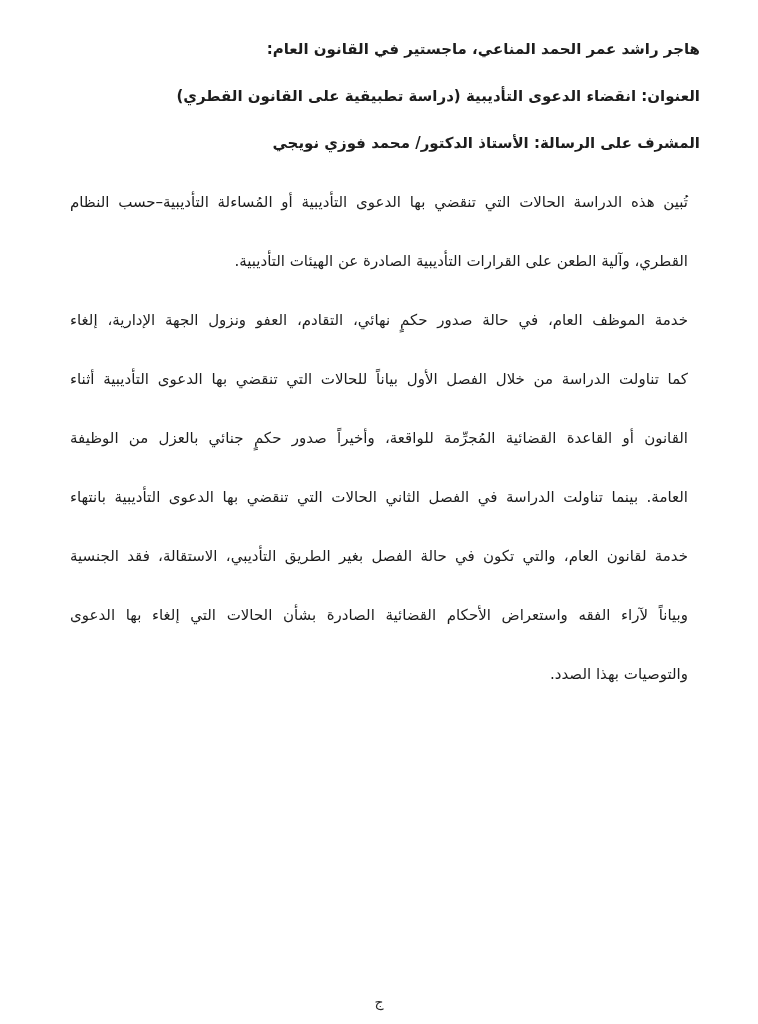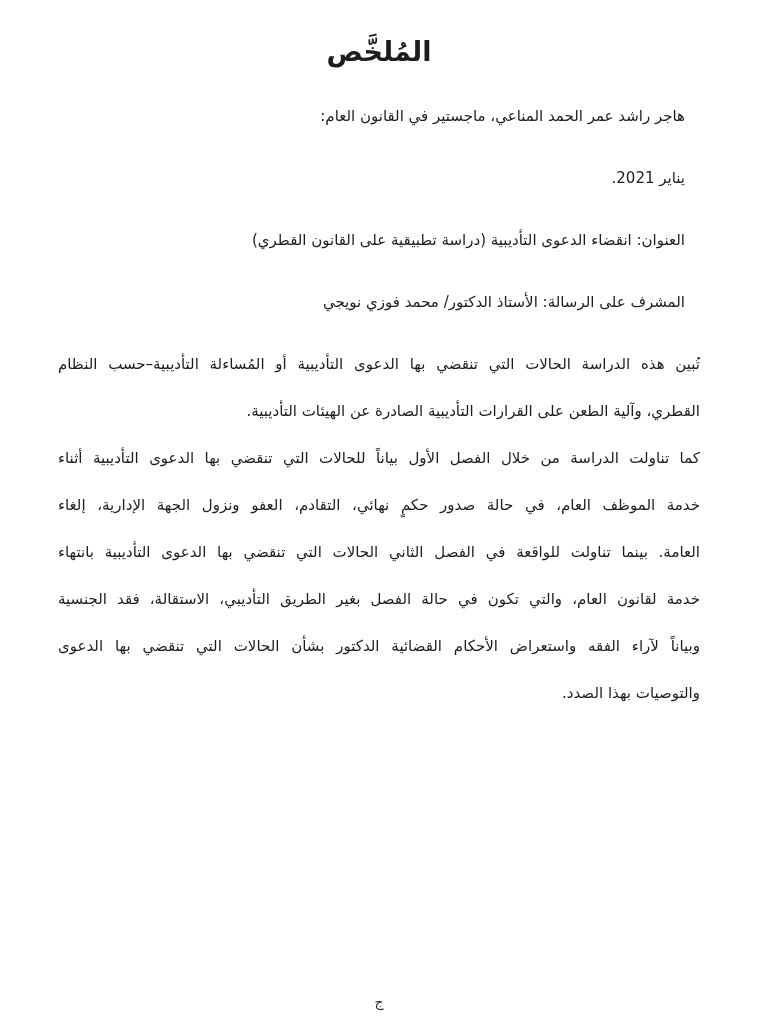--- a/index.html
+++ b/index.html
@@ -65,7 +65,6 @@
 
 <div class="page" dir="rtl" lang="ar">
 
-  <h1 class="doc-title">المُلخَّص</h1>
 
   <div class="meta">
     <p class="meta-line">هاجر راشد عمر الحمد المناعي، ماجستير في القانون العام:</p>

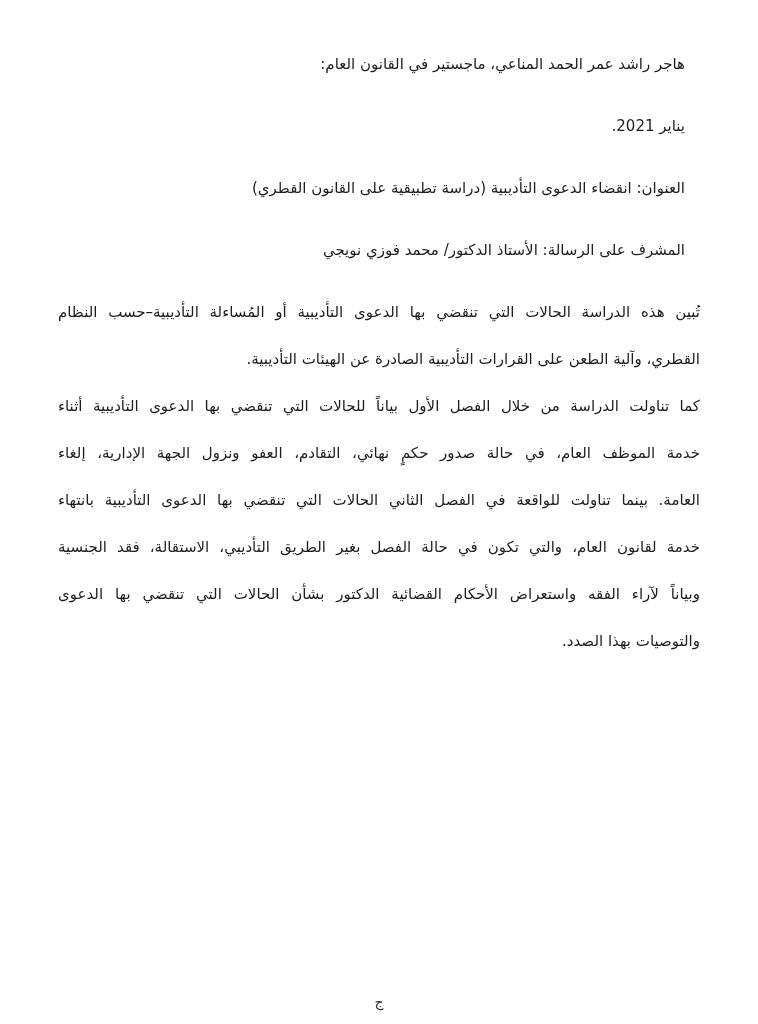--- a/index.html
+++ b/index.html
@@ -29,11 +29,12 @@
     letter-spacing: 0;
   }
   .meta-line {
-    margin: 15px;
+    margin: 0;
     font-size: 15px;
     line-height: 47px;
     text-align: right;
     white-space: nowrap;
+    font-weight: bold;
   }
   .para {
     margin: 0;

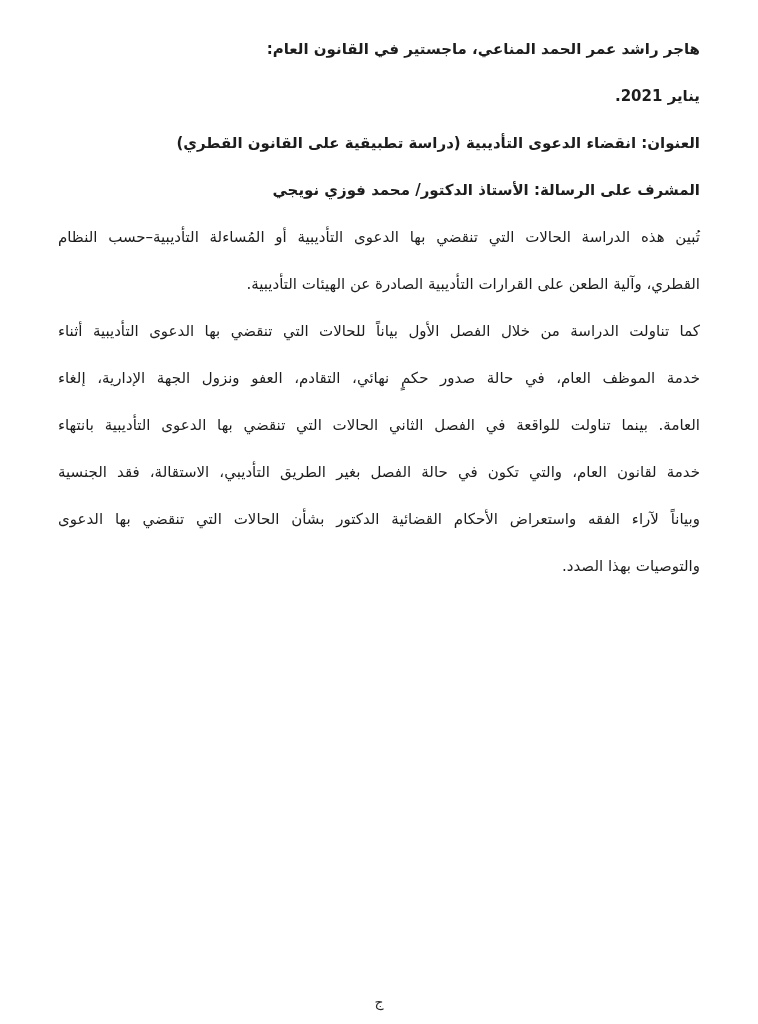--- a/index.html
+++ b/index.html
@@ -69,7 +69,6 @@
 
   <div class="meta">
     <p class="meta-line">هاجر راشد عمر الحمد المناعي، ماجستير في القانون العام:</p>
-    <p class="meta-line">يناير 2021.</p>
     <p class="meta-line">العنوان: انقضاء الدعوى التأديبية (دراسة تطبيقية على القانون القطري)</p>
     <p class="meta-line">المشرف على الرسالة: الأستاذ الدكتور/ محمد فوزي نويجي</p>
   </div>

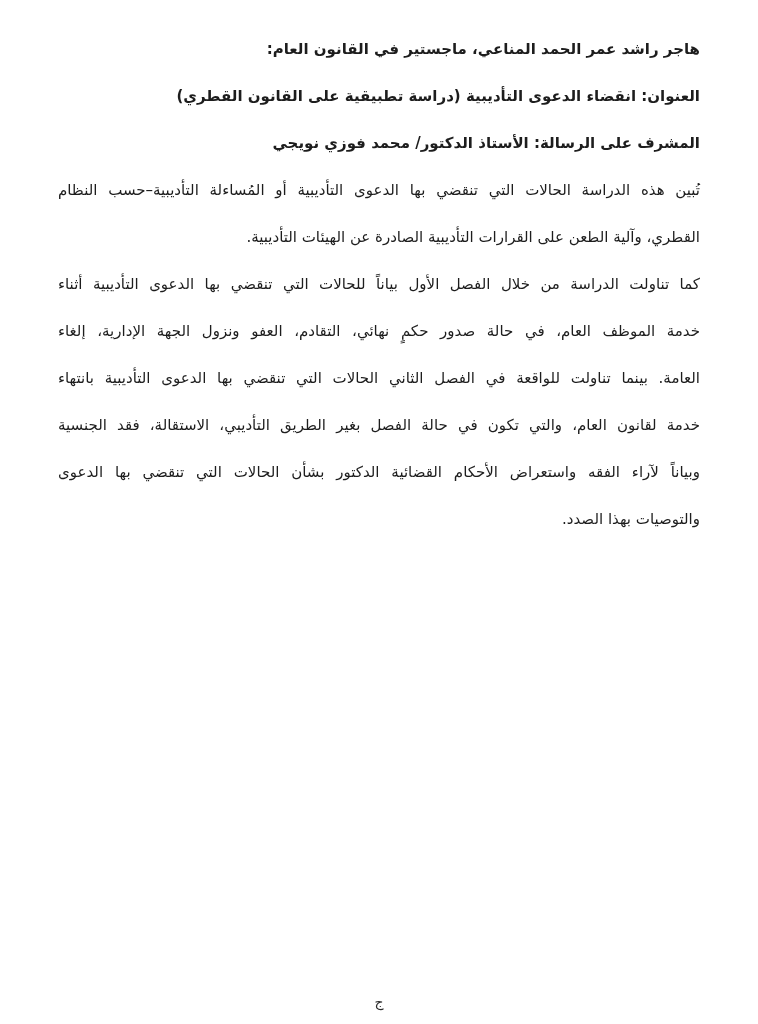--- a/index.html
+++ b/index.html
@@ -40,7 +40,7 @@
     margin: 0;
   }
   .jline {
-    margin: 0;
+    margin: 12px;
     font-size: 15px;
     line-height: 47px;
     text-align: justify;

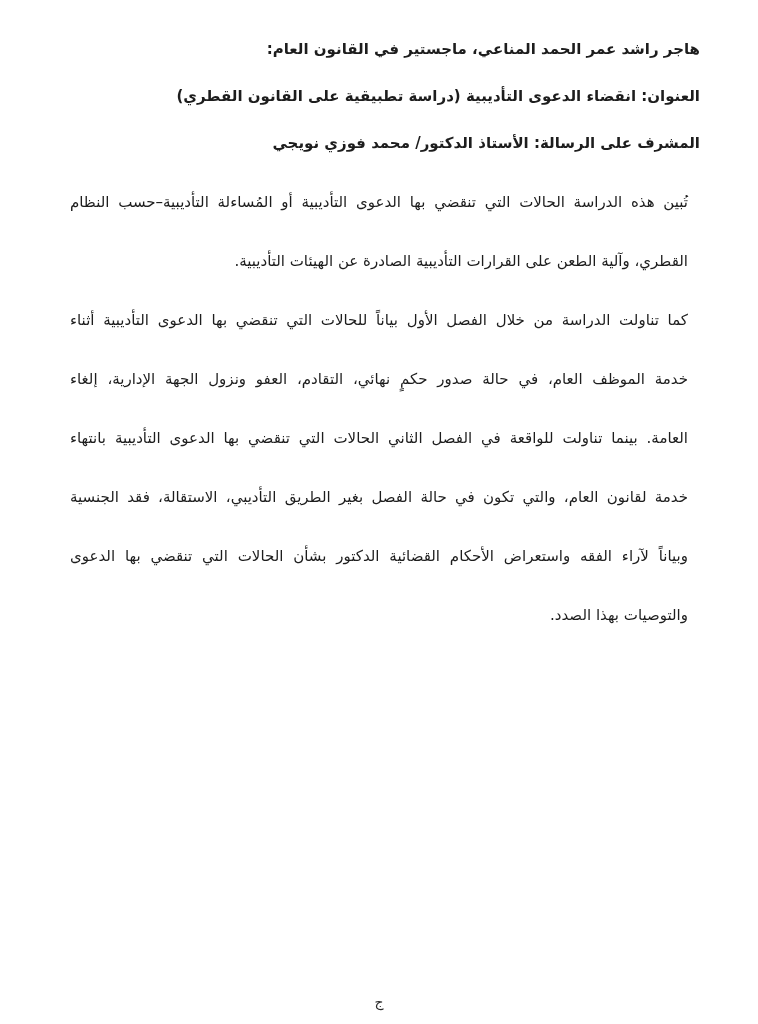--- a/index.html
+++ b/index.html
@@ -79,8 +79,8 @@
   </div>
 
   <div class="para">
+    <p class="jline">خدمة الموظف العام، في حالة صدور حكمٍ نهائي، التقادم، العفو ونزول الجهة الإدارية، إلغاء</p>
     <p class="jline">كما تناولت الدراسة من خلال الفصل الأول بياناً للحالات التي تنقضي بها الدعوى التأديبية أثناء</p>
-    <p class="jline">خدمة الموظف العام، في حالة صدور حكمٍ نهائي، التقادم، العفو ونزول الجهة الإدارية، إلغاء</p>
     <p class="jline">العامة. بينما تناولت للواقعة في الفصل الثاني الحالات التي تنقضي بها الدعوى التأديبية بانتهاء</p>
     <p class="jline">خدمة لقانون العام، والتي تكون في حالة الفصل بغير الطريق التأديبي، الاستقالة، فقد الجنسية</p>
   </div>

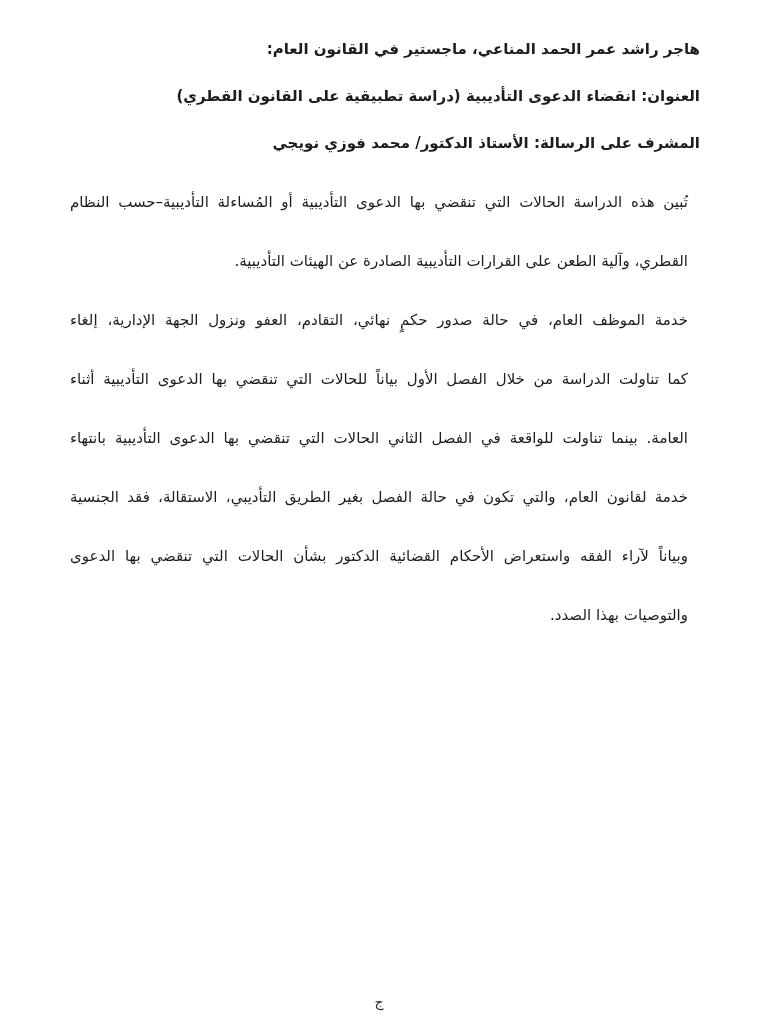--- a/index.html
+++ b/index.html
@@ -81,6 +81,7 @@
   <div class="para">
     <p class="jline">خدمة الموظف العام، في حالة صدور حكمٍ نهائي، التقادم، العفو ونزول الجهة الإدارية، إلغاء</p>
     <p class="jline">كما تناولت الدراسة من خلال الفصل الأول بياناً للحالات التي تنقضي بها الدعوى التأديبية أثناء</p>
+    <p class="jline">القانون أو القاعدة القضائية المُجرِّمة للواقعة، وأخيراً صدور حكمٍ جنائي بالعزل من الوظيفة</p>
     <p class="jline">العامة. بينما تناولت للواقعة في الفصل الثاني الحالات التي تنقضي بها الدعوى التأديبية بانتهاء</p>
     <p class="jline">خدمة لقانون العام، والتي تكون في حالة الفصل بغير الطريق التأديبي، الاستقالة، فقد الجنسية</p>
   </div>

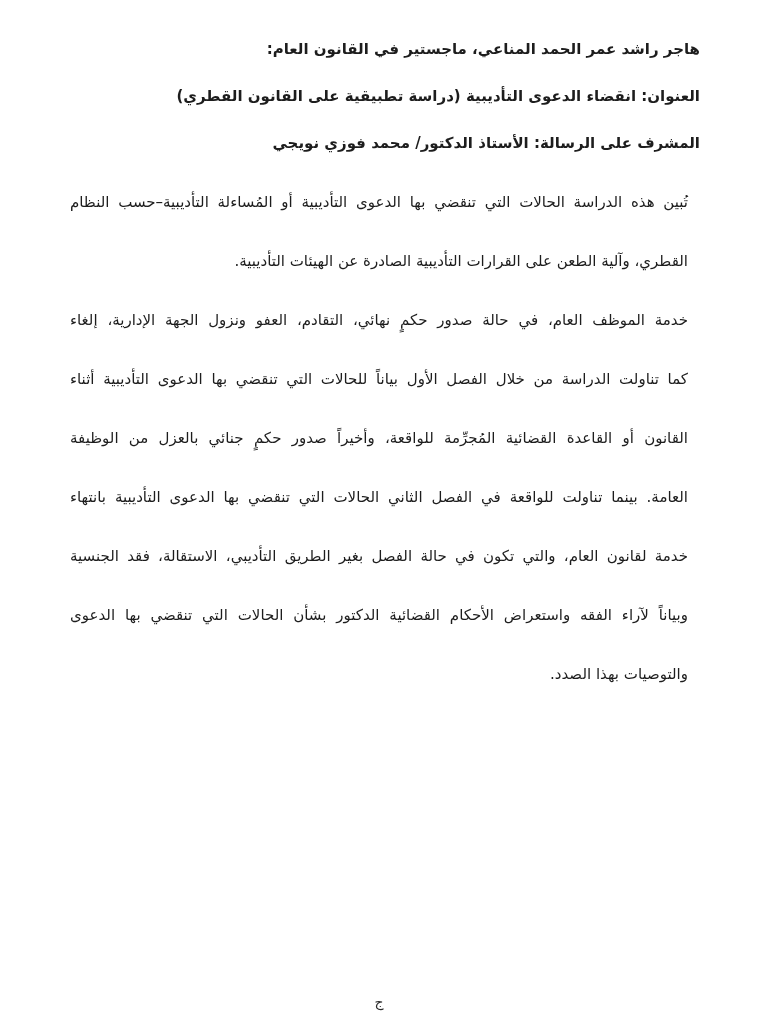--- a/index.html
+++ b/index.html
@@ -82,7 +82,7 @@
     <p class="jline">خدمة الموظف العام، في حالة صدور حكمٍ نهائي، التقادم، العفو ونزول الجهة الإدارية، إلغاء</p>
     <p class="jline">كما تناولت الدراسة من خلال الفصل الأول بياناً للحالات التي تنقضي بها الدعوى التأديبية أثناء</p>
     <p class="jline">القانون أو القاعدة القضائية المُجرِّمة للواقعة، وأخيراً صدور حكمٍ جنائي بالعزل من الوظيفة</p>
-    <p class="jline">العامة. بينما تناولت للواقعة في الفصل الثاني الحالات التي تنقضي بها الدعوى التأديبية بانتهاء</p>
+    <p class="jline">العامة. بينما تناولت الدراسة في الفصل الثاني الحالات التي تنقضي بها الدعوى التأديبية بانتهاء</p>
     <p class="jline">خدمة لقانون العام، والتي تكون في حالة الفصل بغير الطريق التأديبي، الاستقالة، فقد الجنسية</p>
   </div>
 

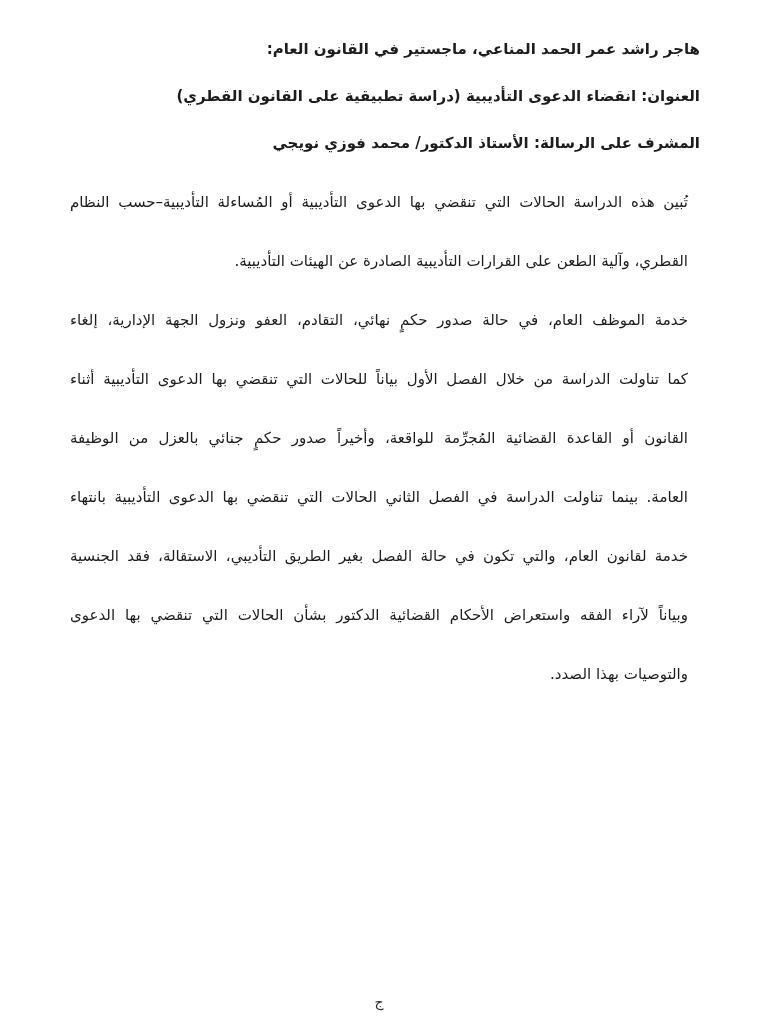--- a/index.html
+++ b/index.html
@@ -87,7 +87,7 @@
   </div>
 
   <div class="para">
-    <p class="jline">وبياناً لآراء الفقه واستعراض الأحكام القضائية الدكتور بشأن الحالات التي تنقضي بها الدعوى</p>
+    <p class="jline">وبياناً لآراء الفقه واستعراض الأحكام القضائية الصادرة بشأن الحالات التي إلغاء بها الدعوى</p>
     <p class="jline last">والتوصيات بهذا الصدد.</p>
   </div>
 

